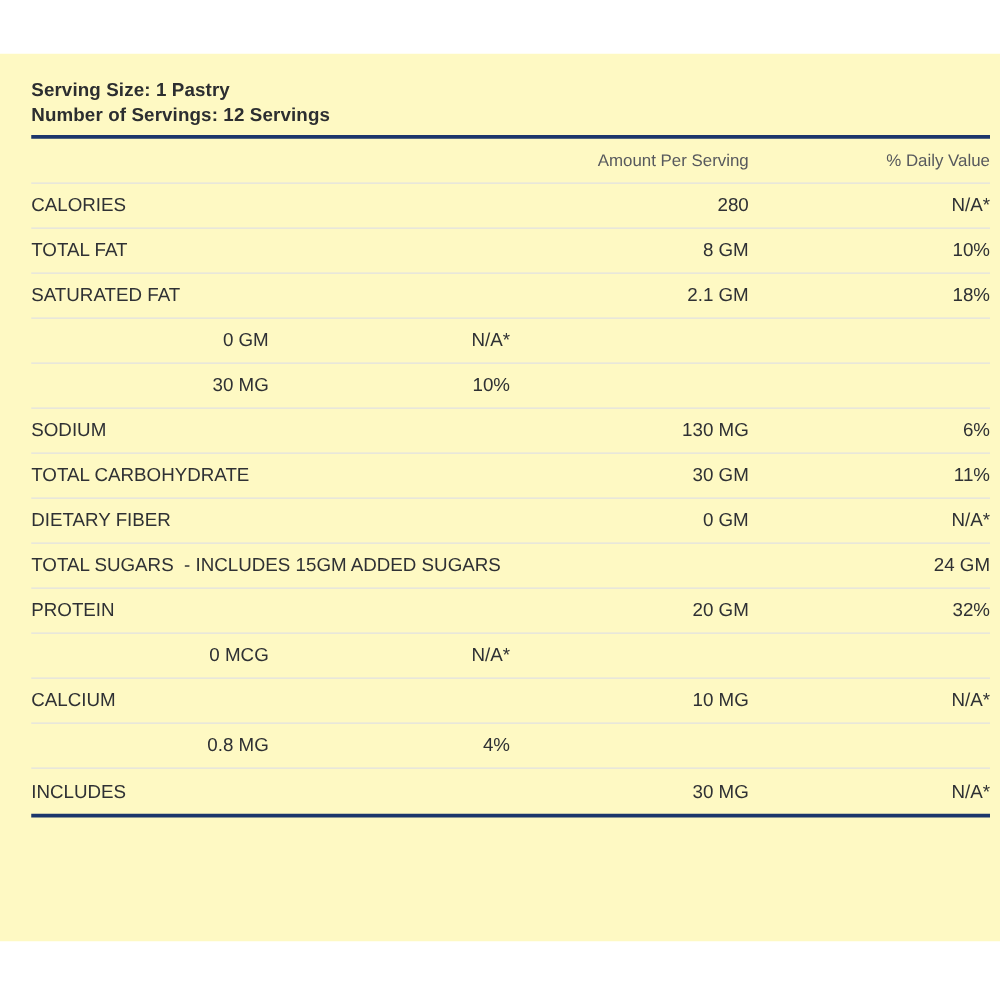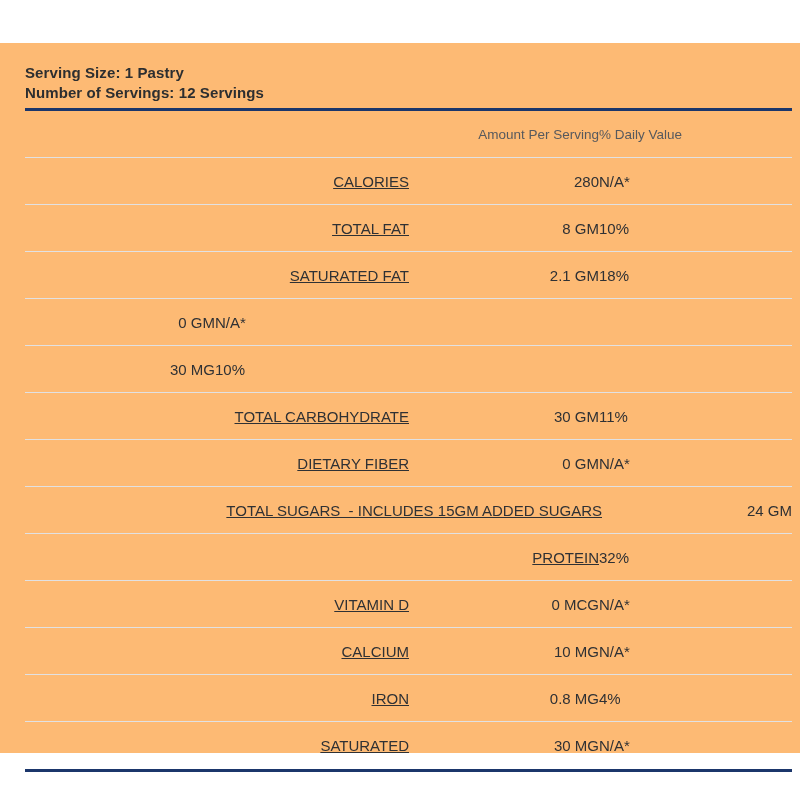--- a/index.html
+++ b/index.html
@@ -13,7 +13,7 @@
     margin-top: 43px;
     height: 710px;
     width: 800px;
-    background: #fdba74;
+    background: #fef9c3;
     padding: 20px 8px 0 25px;
   }
   .serving-info {

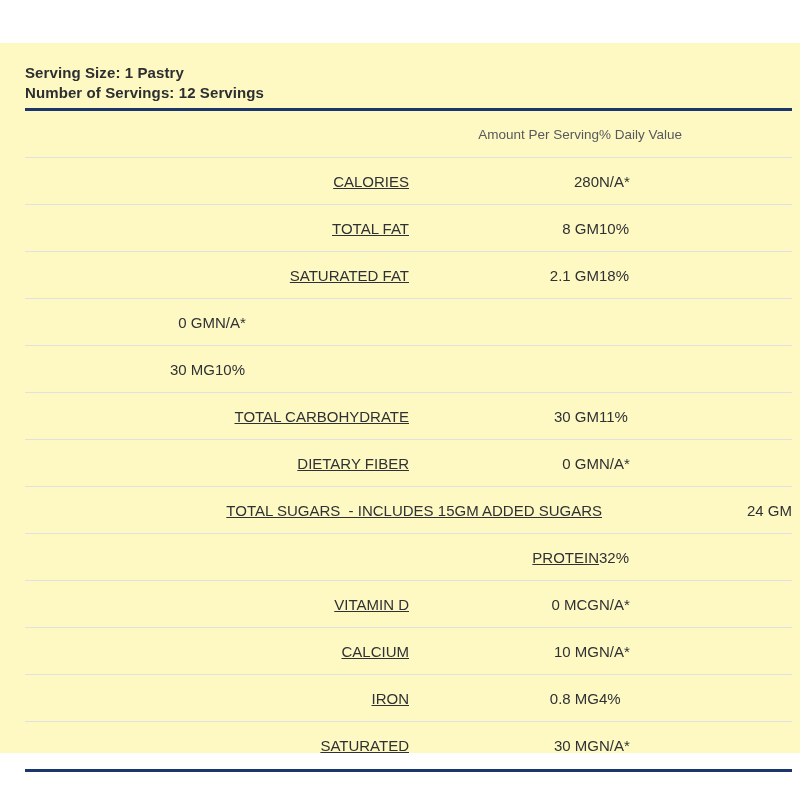--- a/index.html
+++ b/index.html
@@ -31,7 +31,7 @@
   .row {
     display: flex;
     align-items: center;
-    height: 47px;
+    height: 36px;
     border-bottom: 1px solid #e1e1e2;
     font-size: 15px;
     color: #2f3134;

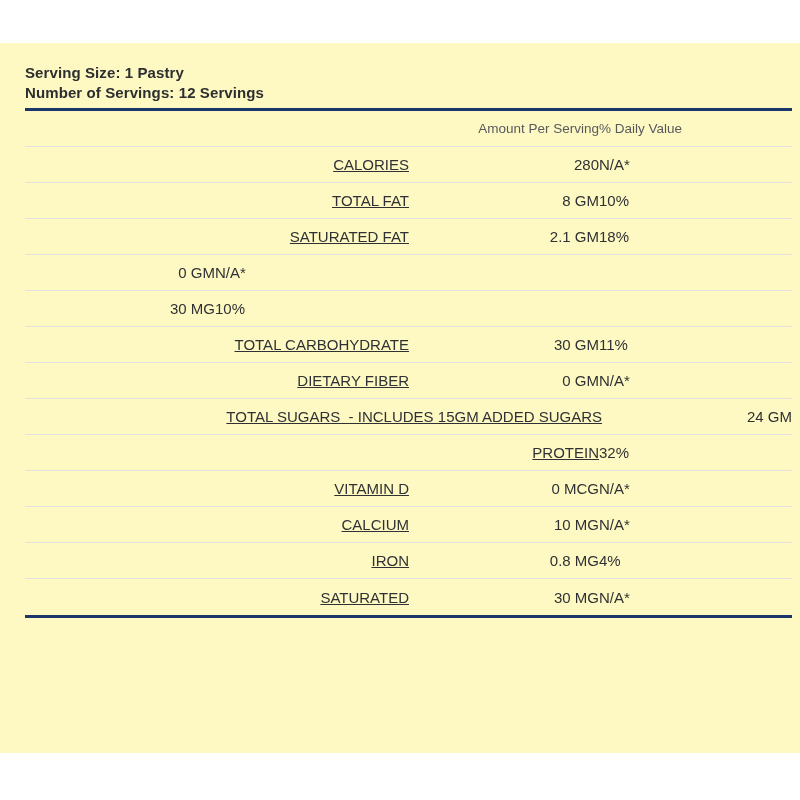--- a/index.html
+++ b/index.html
@@ -51,6 +51,7 @@
   }
   .row .pct {
     width: 193px;
+    text-align: right;
     white-space: nowrap;
   }
   .header-row {

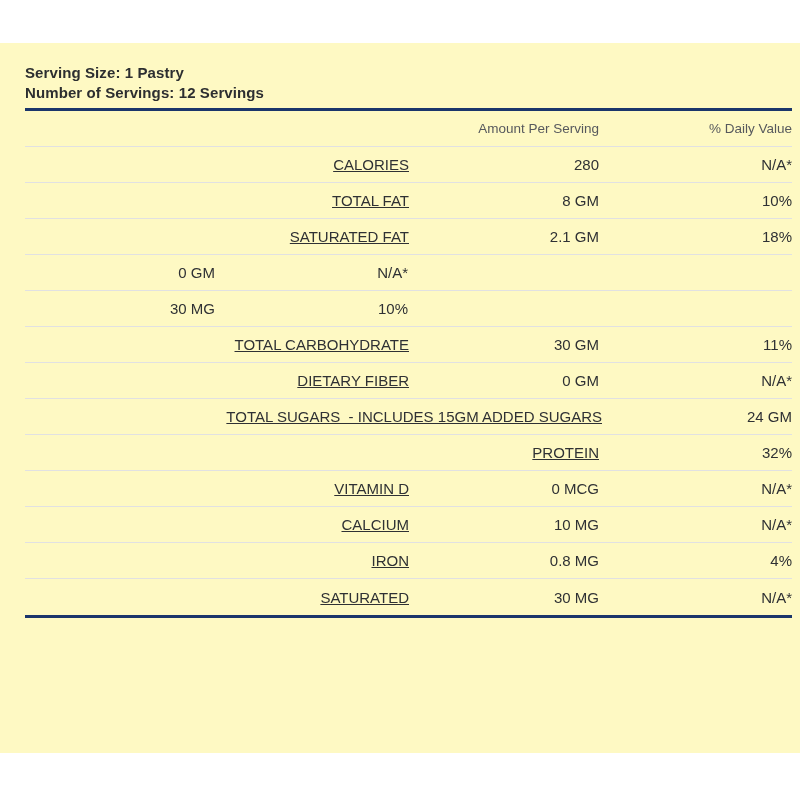--- a/index.html
+++ b/index.html
@@ -39,10 +39,9 @@
   .row:last-child { border-bottom: none; }
   .row .label {
     flex: 1;
-    text-align: right;
+    text-align: left;
     white-space: pre;
     overflow: hidden;
-    text-decoration: underline;
   }
   .row .amount {
     width: 190px;

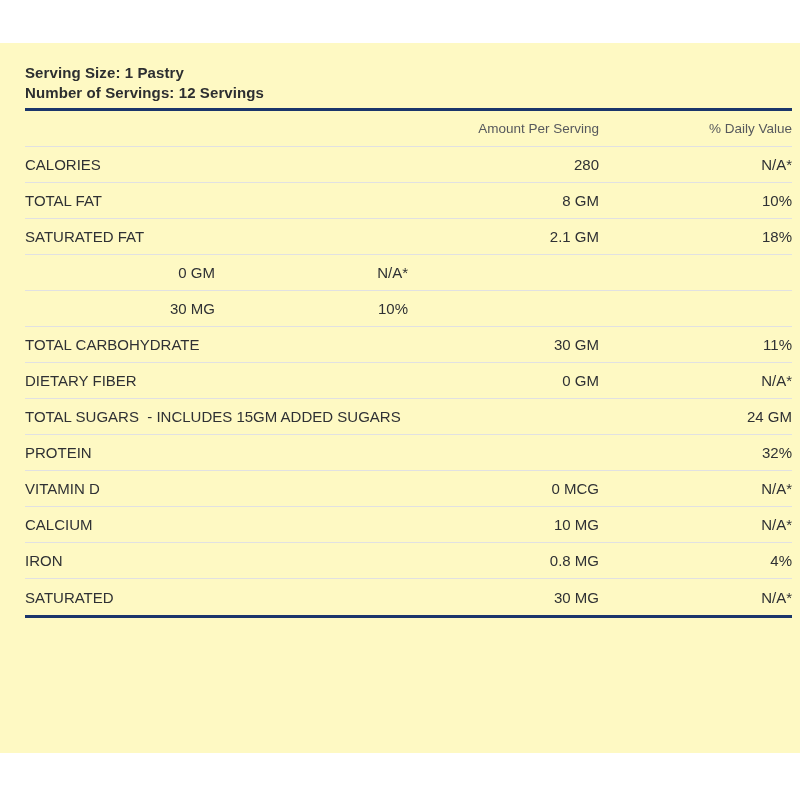--- a/index.html
+++ b/index.html
@@ -104,6 +104,11 @@
       <span class="pct">10%</span>
     </div>
 
+    <div class="row">
+      <span class="label">SODIUM</span>
+      <span class="amount">130 MG</span>
+      <span class="pct">6%</span>
+    </div>
 
     <div class="row">
       <span class="label">TOTAL CARBOHYDRATE</span>

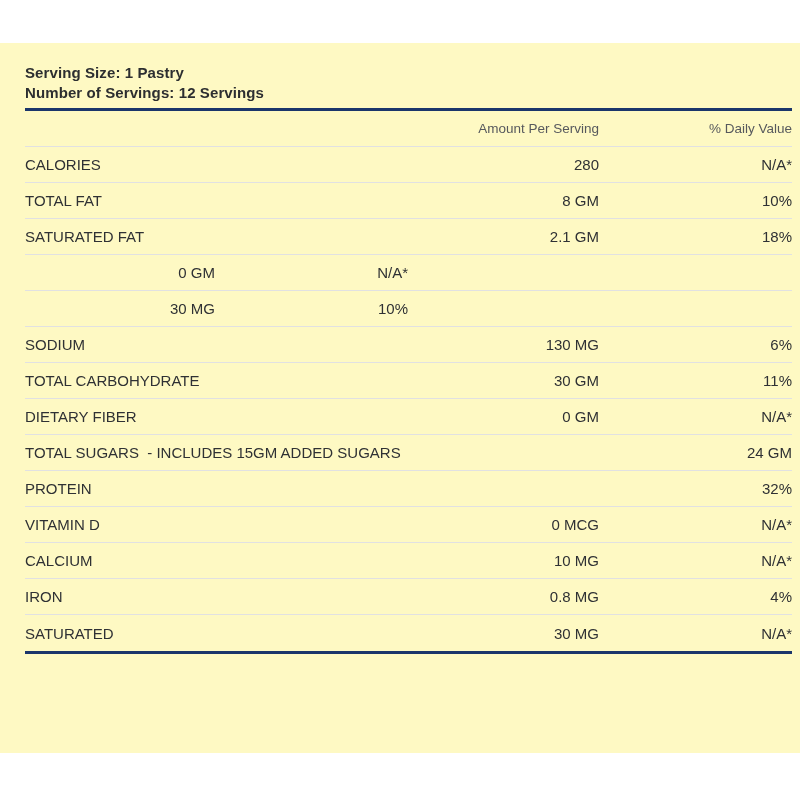--- a/index.html
+++ b/index.html
@@ -129,6 +129,7 @@
 
     <div class="row">
       <span class="label">PROTEIN</span>
+      <span class="amount">20 GM</span>
       <span class="pct">32%</span>
     </div>
 

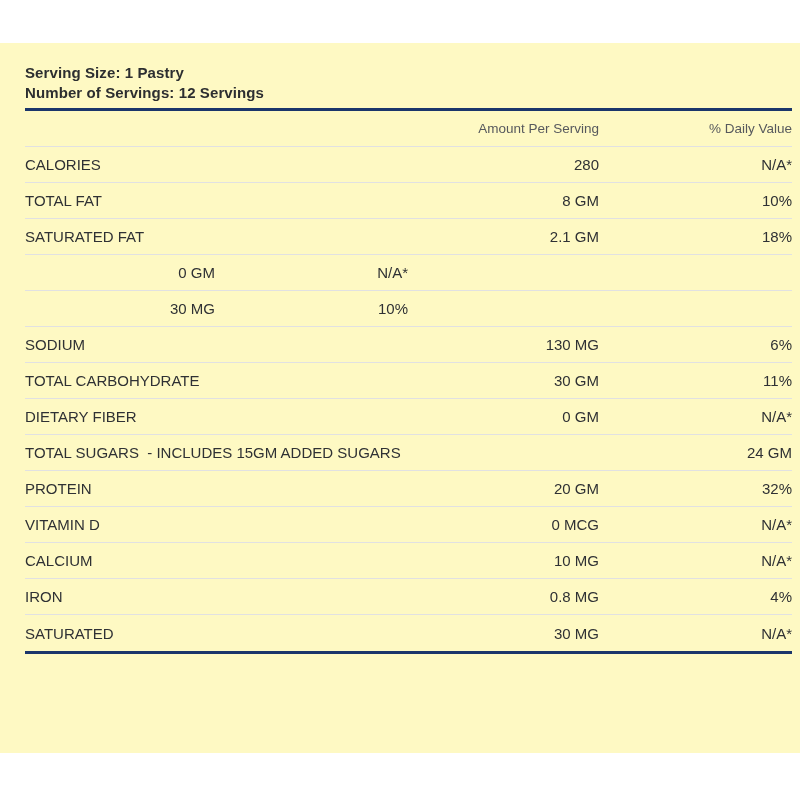--- a/index.html
+++ b/index.html
@@ -134,7 +134,6 @@
     </div>
 
     <div class="row">
-      <span class="label">VITAMIN D</span>
       <span class="amount">0 MCG</span>
       <span class="pct">N/A*</span>
     </div>

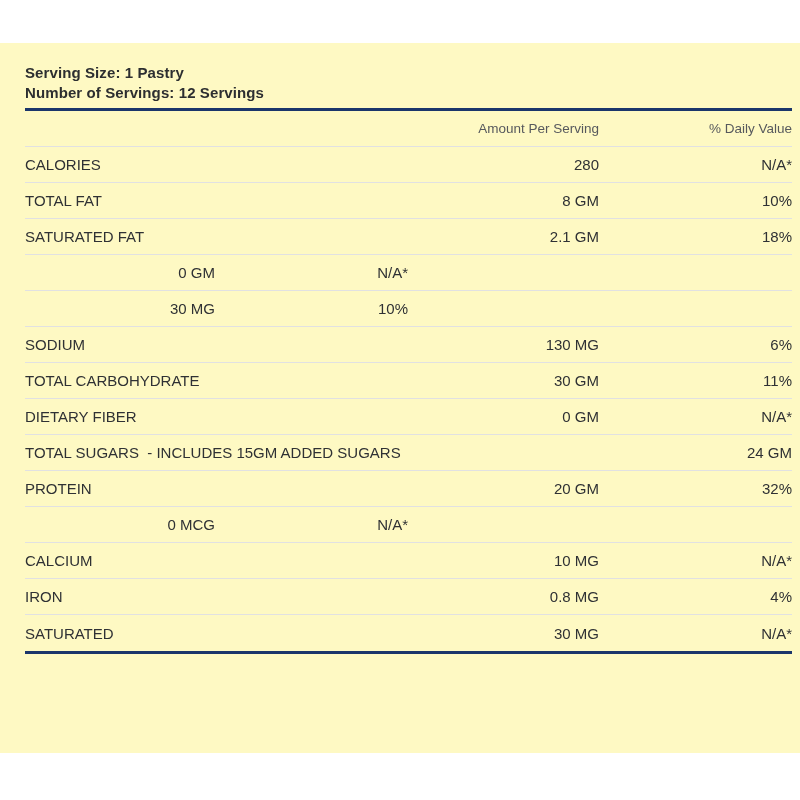--- a/index.html
+++ b/index.html
@@ -145,7 +145,6 @@
     </div>
 
     <div class="row">
-      <span class="label">IRON</span>
       <span class="amount">0.8 MG</span>
       <span class="pct">4%</span>
     </div>

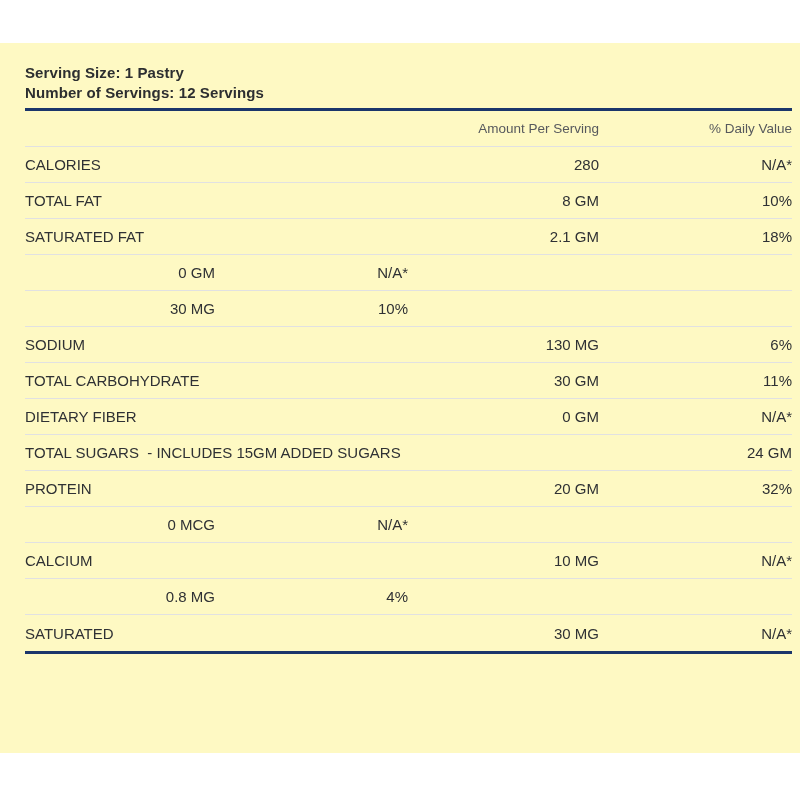--- a/index.html
+++ b/index.html
@@ -150,7 +150,7 @@
     </div>
 
     <div class="row">
-      <span class="label">SATURATED</span>
+      <span class="label">INCLUDES</span>
       <span class="amount">30 MG</span>
       <span class="pct">N/A*</span>
     </div>

